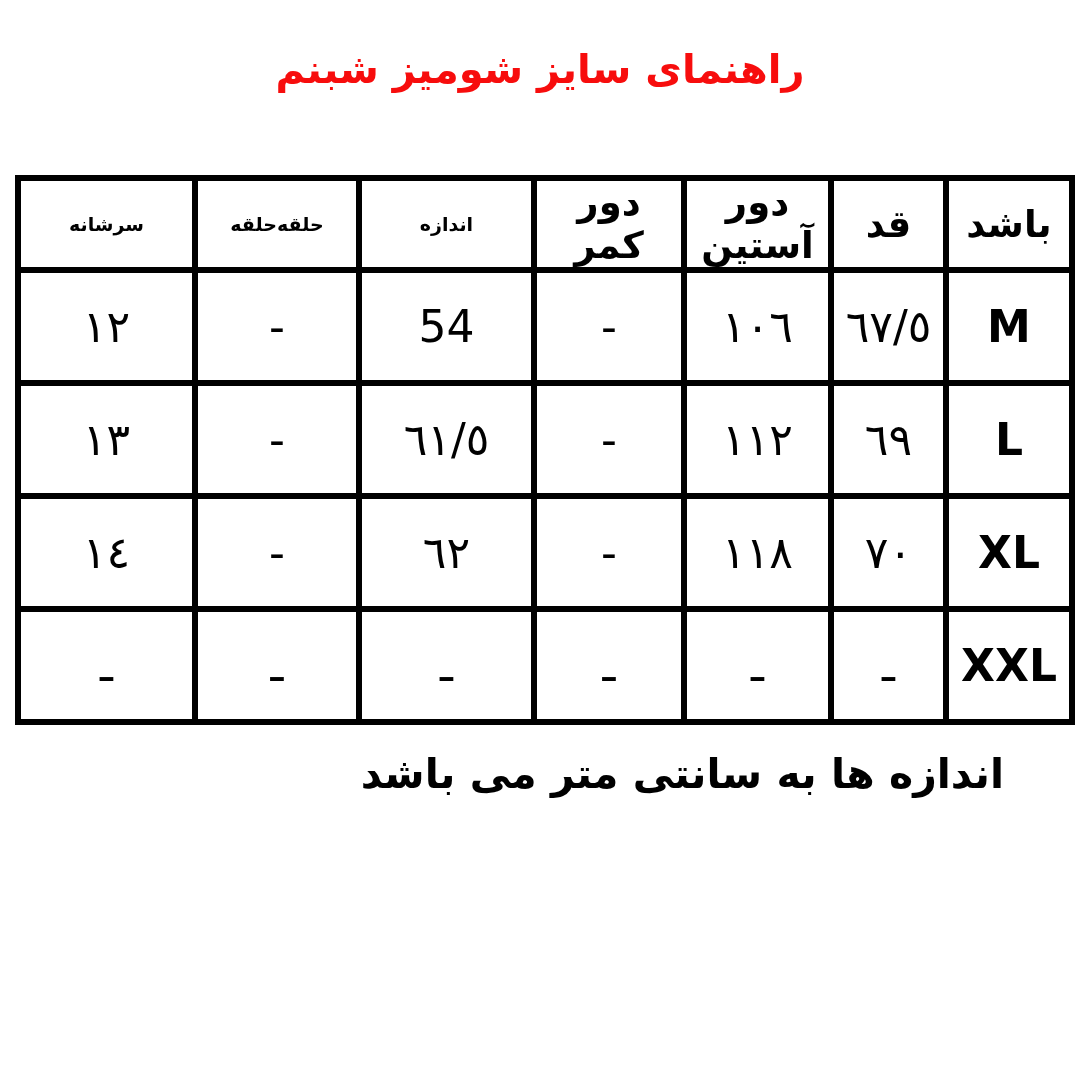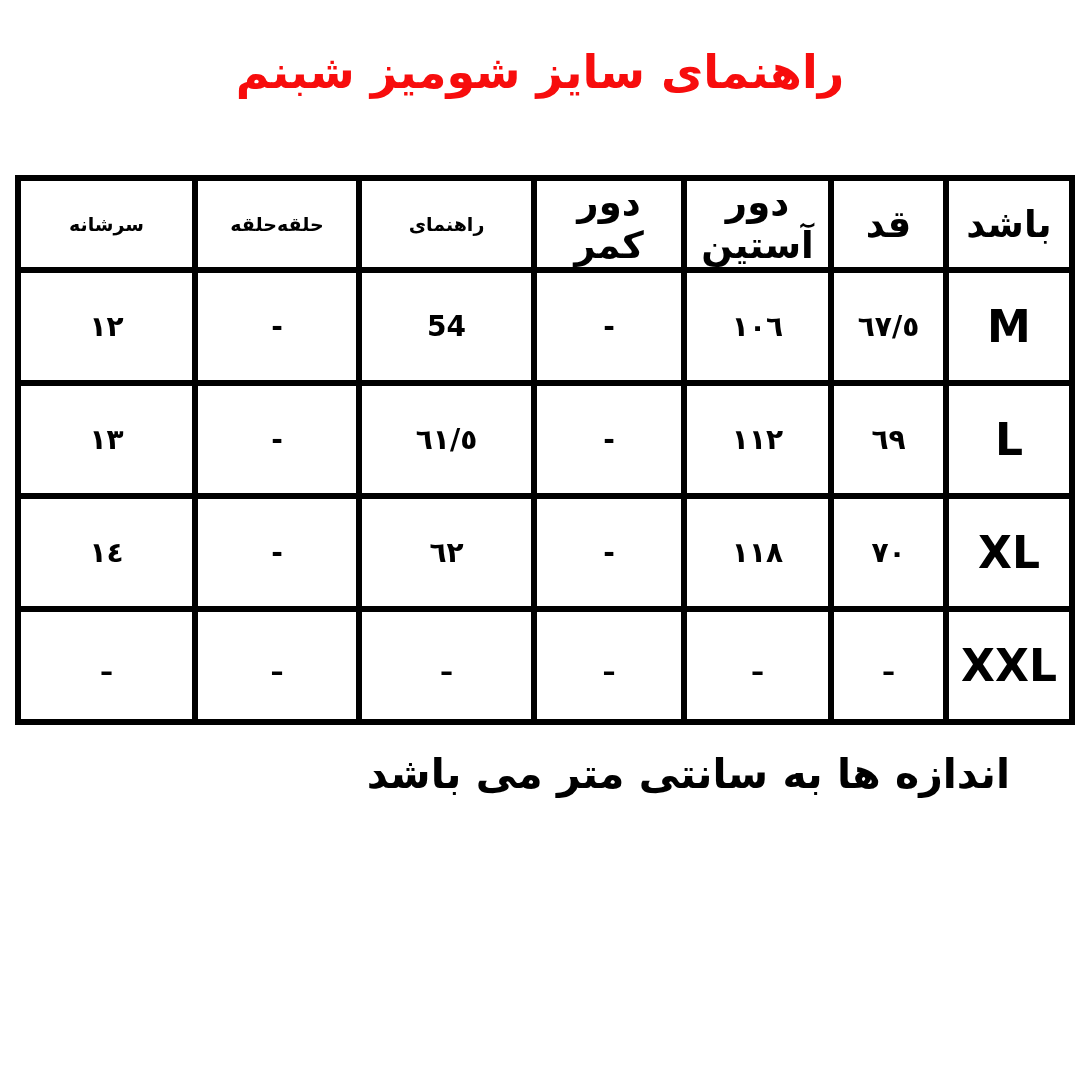--- a/index.html
+++ b/index.html
@@ -18,7 +18,7 @@
   .page-title{
     position:absolute;top:44px;left:0;width:1080px;
     text-align:center;direction:rtl;
-    font-size:46px;font-weight:bold;line-height:1.25;
+    font-size:40px;font-weight:bold;line-height:1.25;
     color:var(--title-color);
   }
   table.size-table{

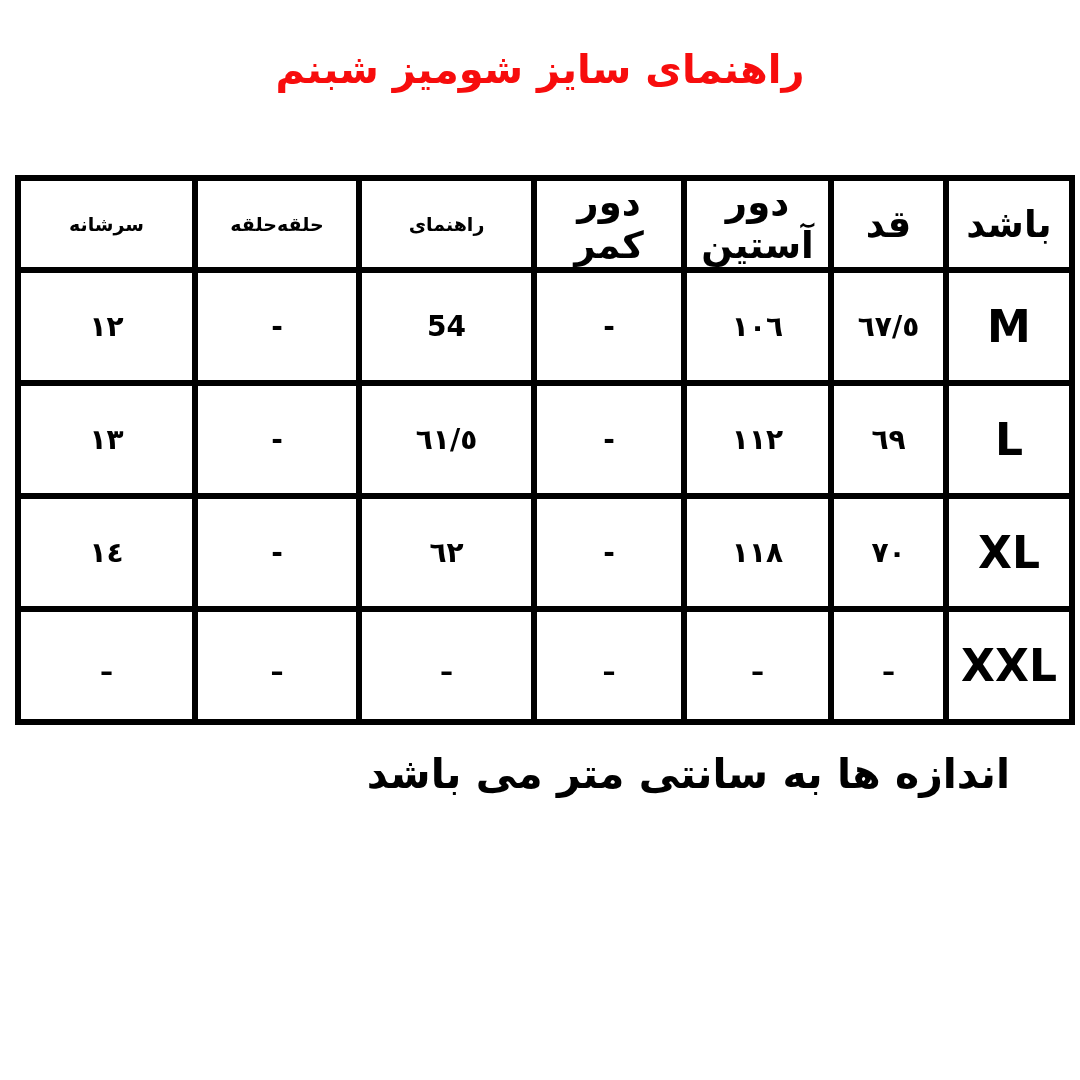--- a/index.html
+++ b/index.html
@@ -68,7 +68,7 @@
       <th class="hdr-lg">قد</th>
       <th class="hdr-lg">دور آستین</th>
       <th class="hdr-lg">دور کمر</th>
-      <th class="hdr-sm">راهنمای</th>
+      <th class="hdr-sm">اندازه</th>
       <th class="hdr-sm">حلقه‌حلقه</th>
       <th class="hdr-sm">سرشانه</th>
     </tr>

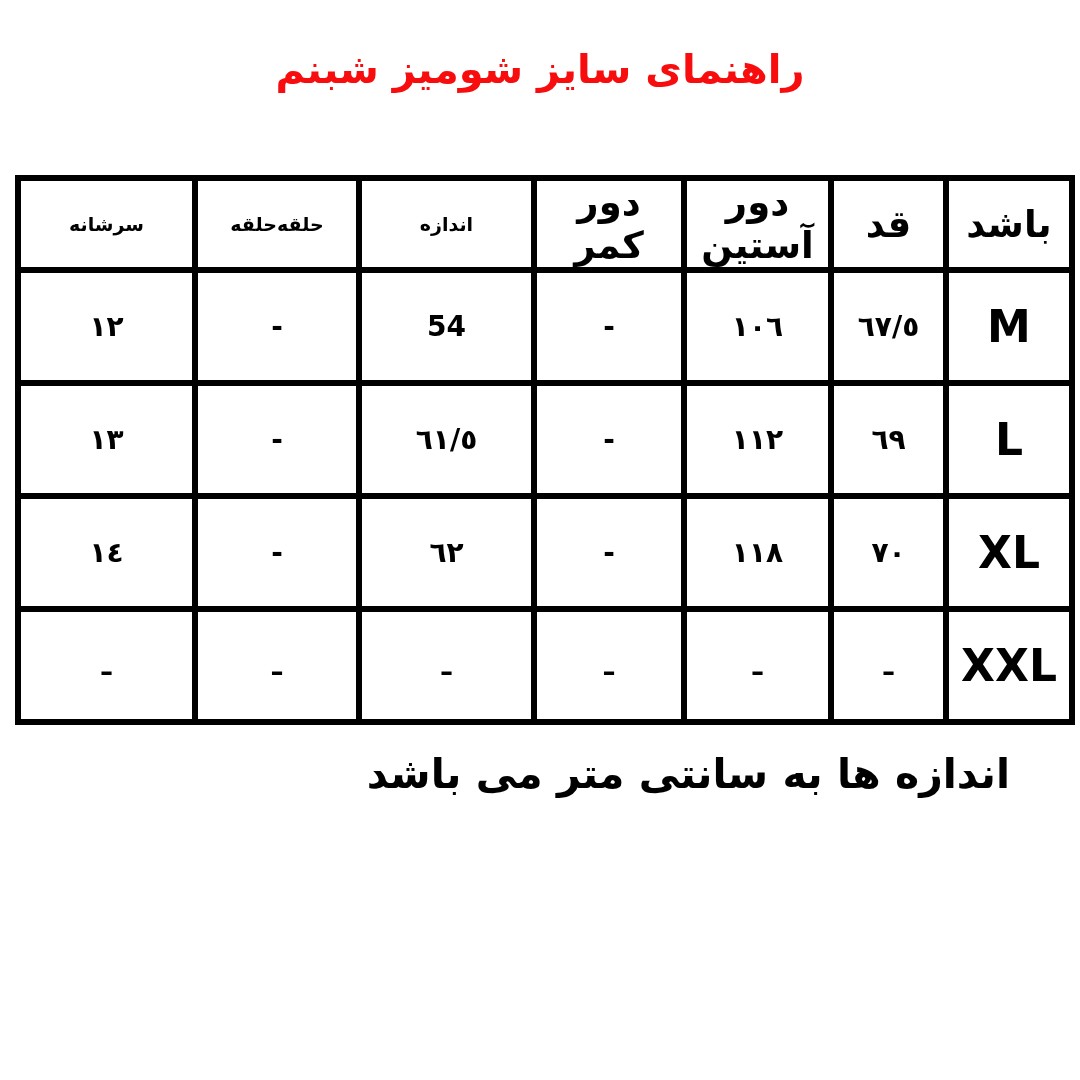--- a/index.html
+++ b/index.html
@@ -39,7 +39,7 @@
   th.hdr-lg{font-size:37px;}
   th.hdr-sm{font-size:19px;}
   td.size-cell{font-size:44px;font-weight:bold;direction:ltr;}
-  td.value-cell{font-size:28px;font-weight:bold;}
+  td.value-cell{font-size:44px;font-weight:normal;}
   .footnote{
     position:absolute;top:744px;right:70px;
     direction:rtl;text-align:right;

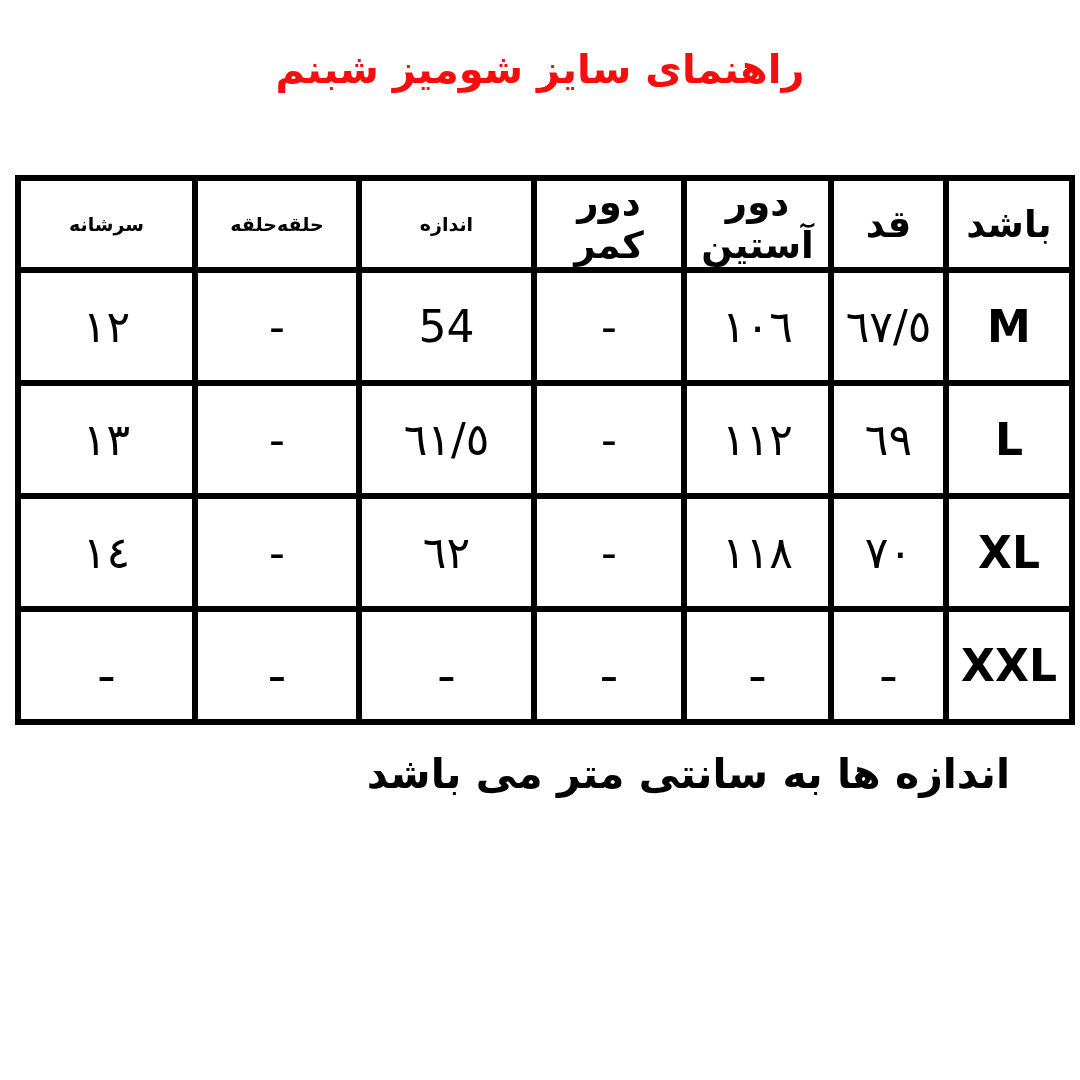--- a/index.html
+++ b/index.html
@@ -41,7 +41,7 @@
   td.size-cell{font-size:44px;font-weight:bold;direction:ltr;}
   td.value-cell{font-size:44px;font-weight:normal;}
   .footnote{
-    position:absolute;top:744px;right:70px;
+    position:absolute;top:744px;right:76px;
     direction:rtl;text-align:right;
     font-size:41px;font-weight:bold;line-height:1.5;
     color:var(--text-color);

